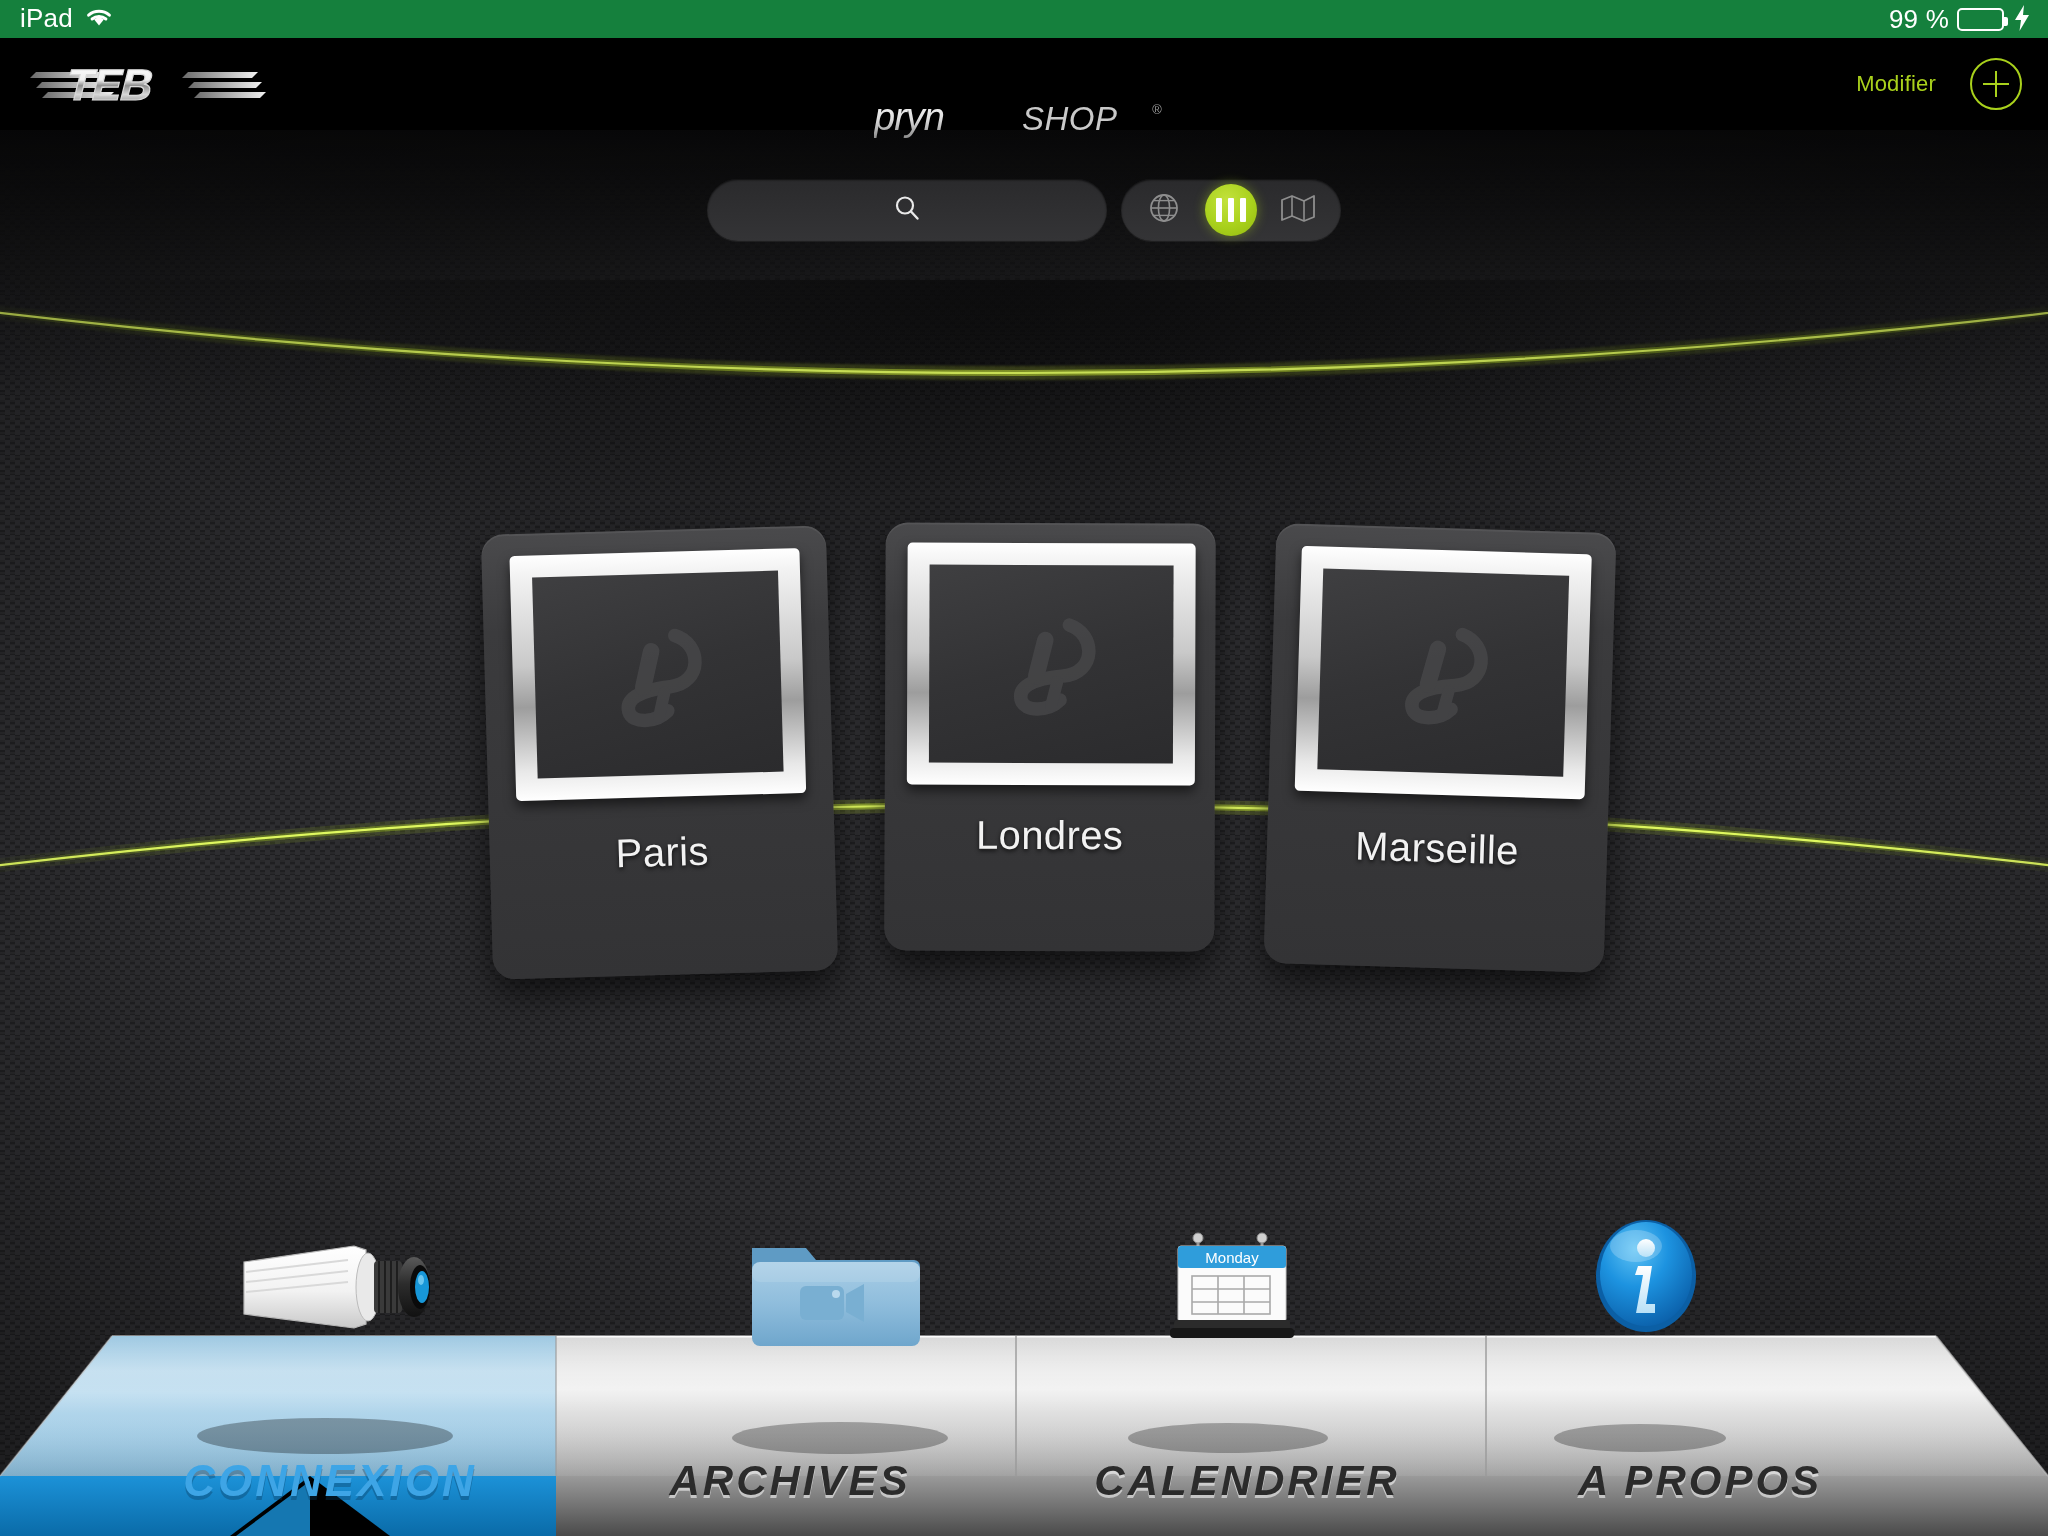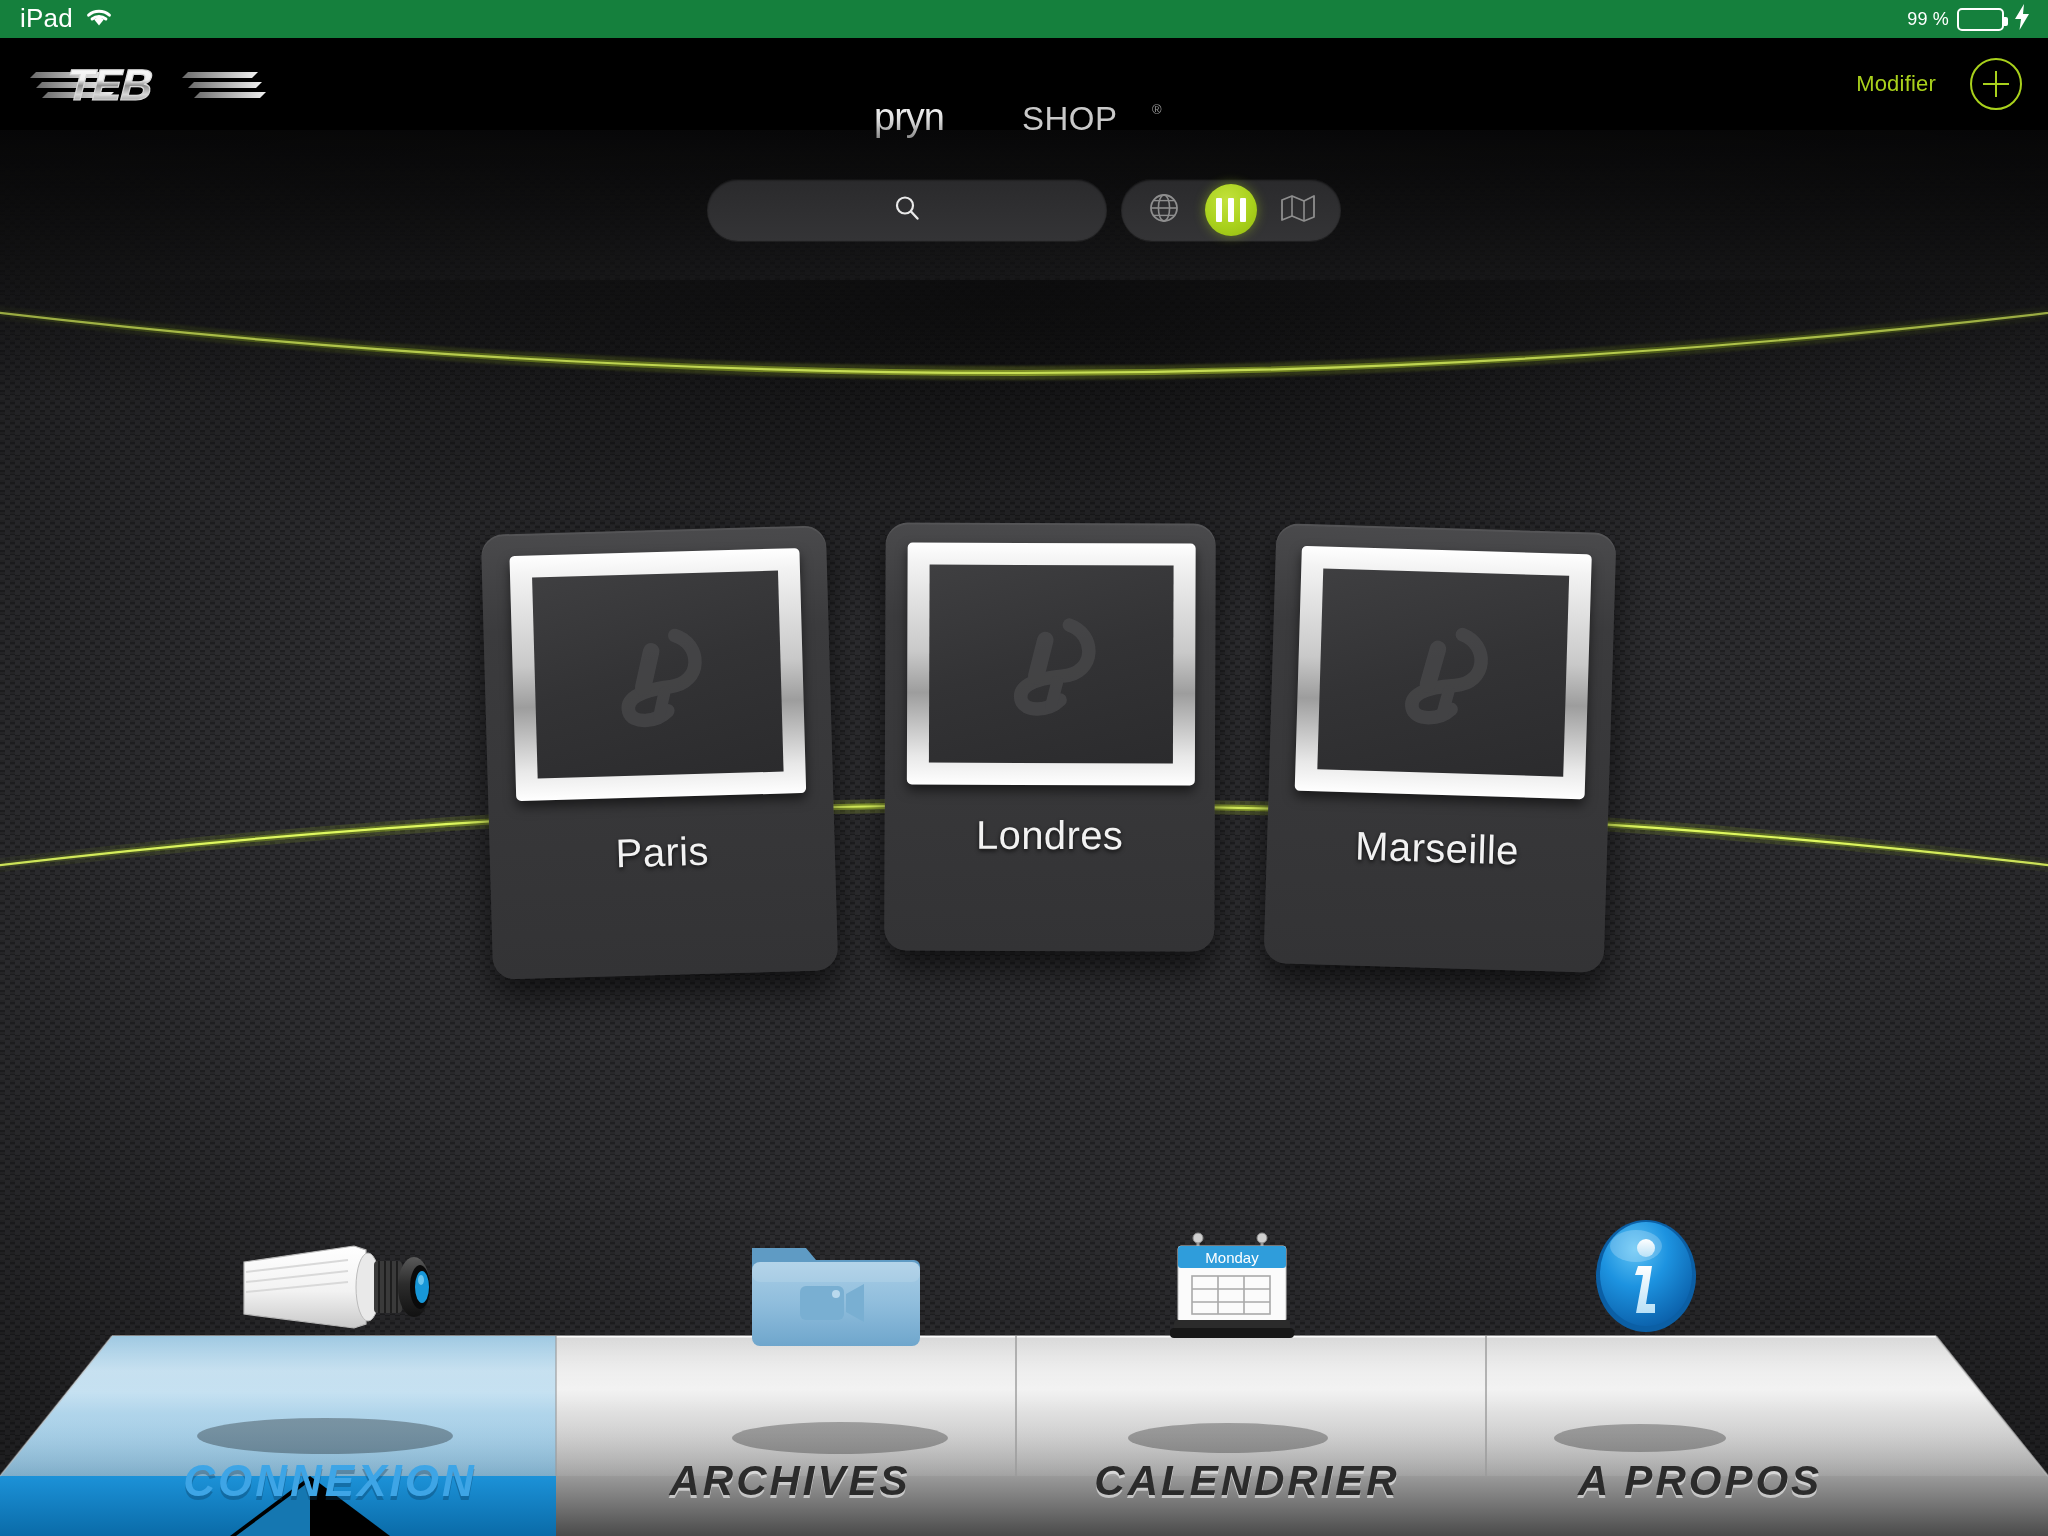--- a/index.html
+++ b/index.html
@@ -24,7 +24,7 @@
     font-size:26px; font-weight:600; letter-spacing:0.3px;
   }
   .sb-right{ position:absolute; right:18px; top:4px; display:flex; align-items:center; gap:8px; }
-  .sb-pct{ font-size:18px; letter-spacing:0.2px; }
+  .sb-pct{ font-size:26px; letter-spacing:0.2px; }
   .batt{
     position:relative; width:47px; height:23px; border:2px solid #fff;
     border-radius:5px; padding:2px;

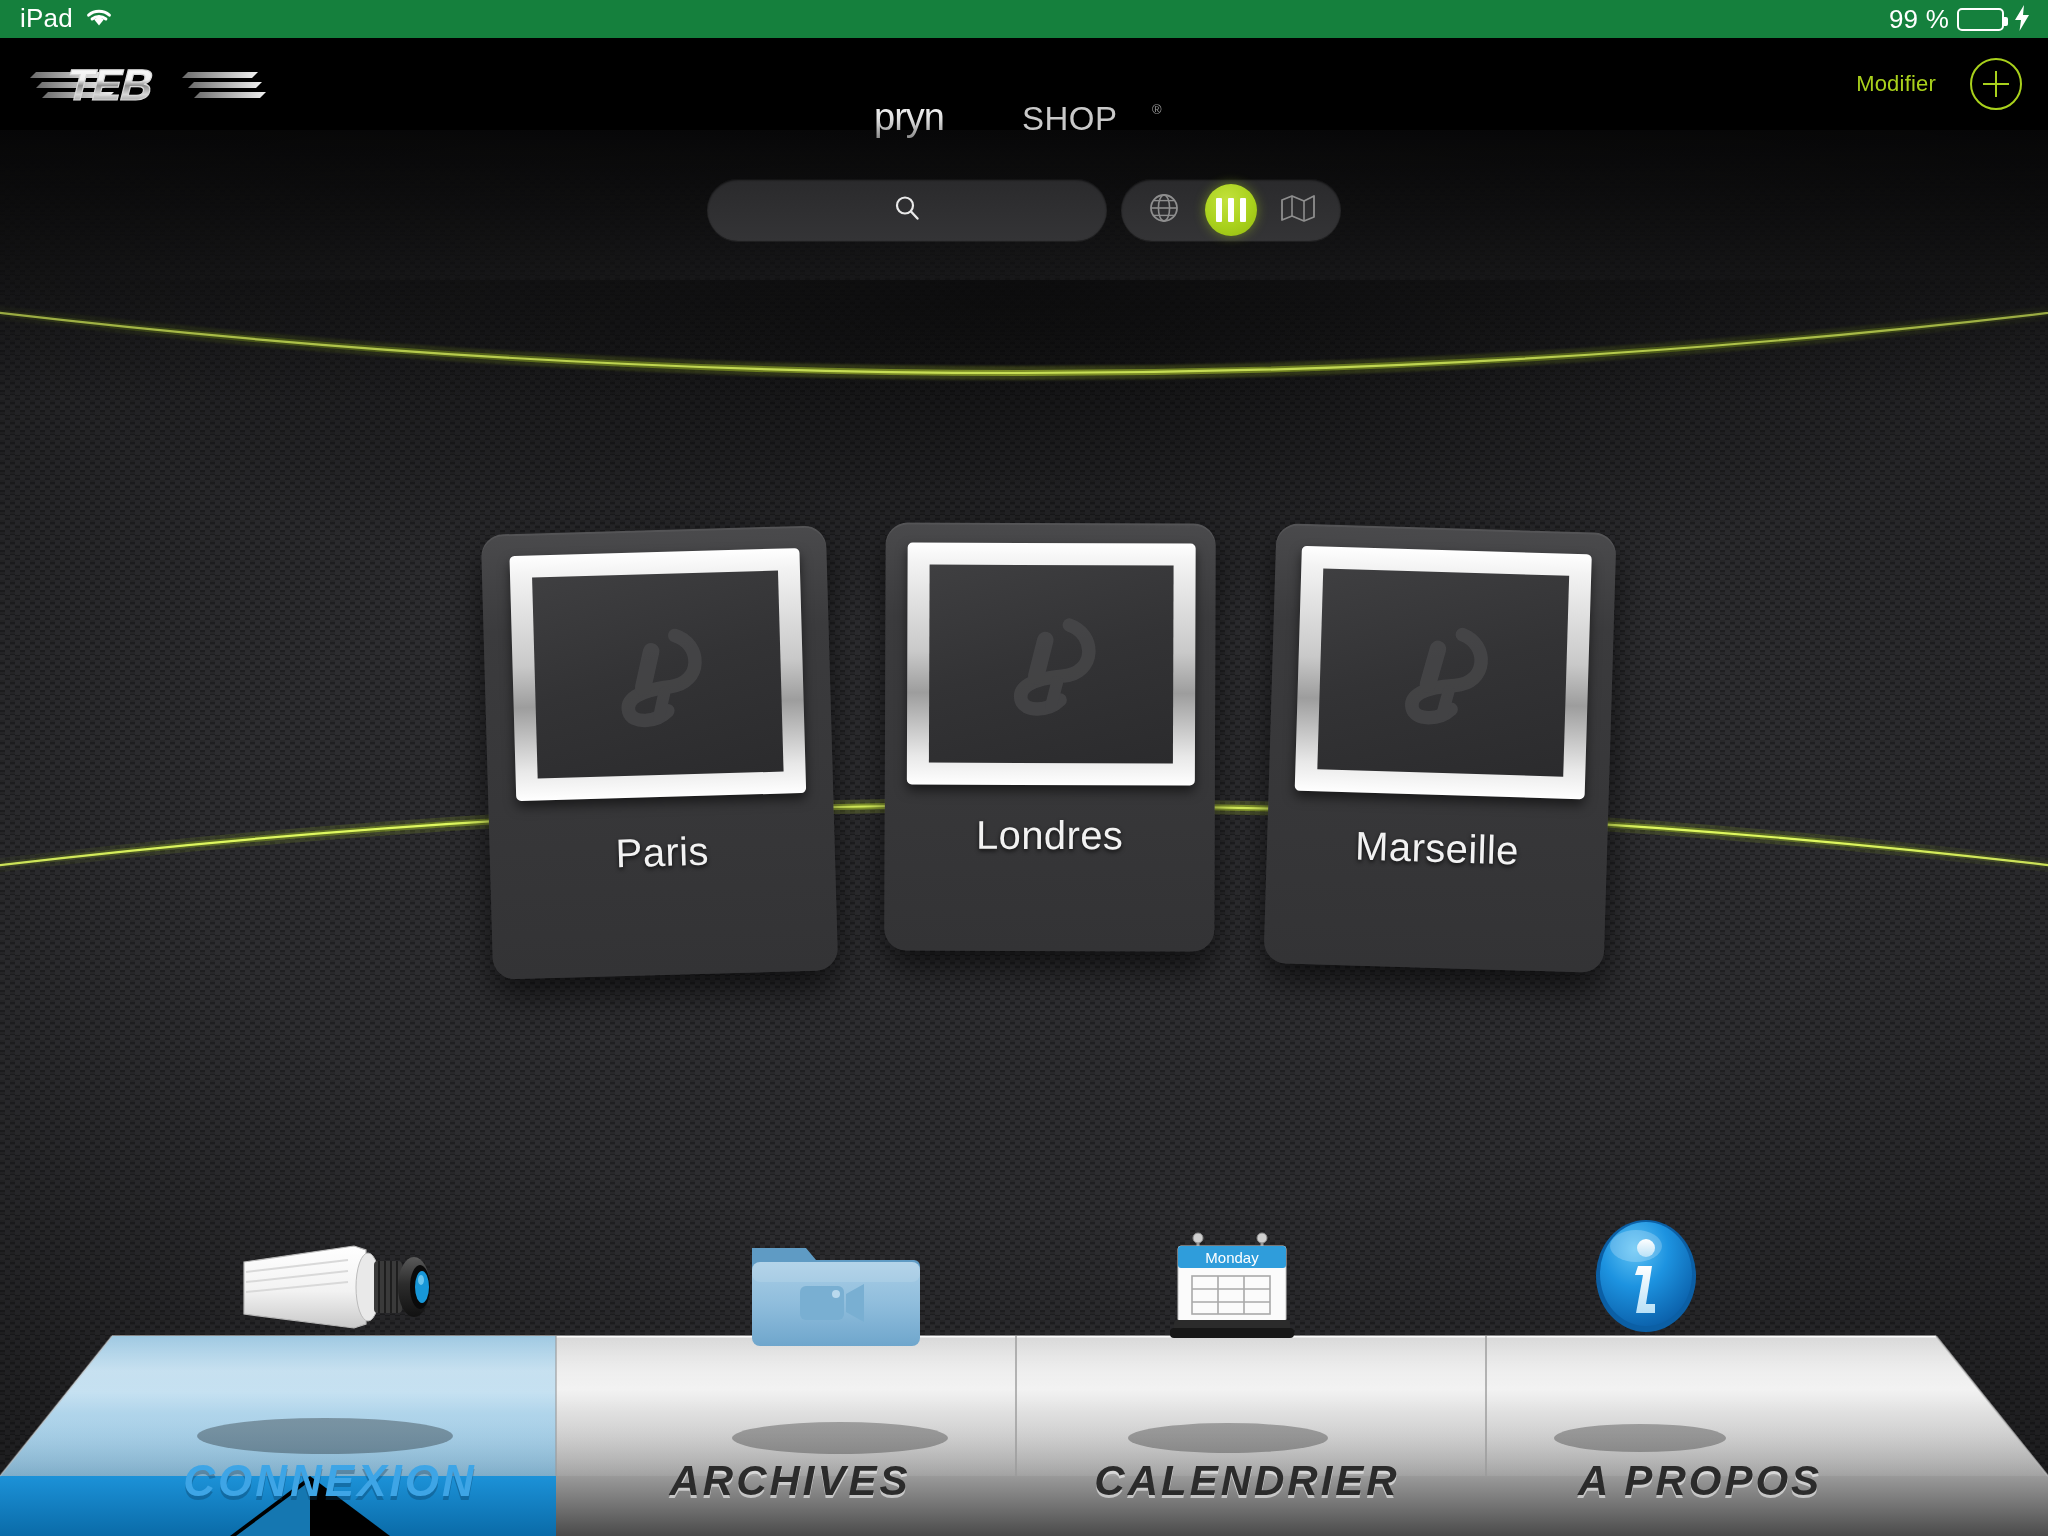--- a/index.html
+++ b/index.html
@@ -48,7 +48,7 @@
     position:absolute; left:0; width:2048px; top:58px; text-align:center;
     pointer-events:none;
   }
-  .brand-svg{ display:inline-block; }
+  .brand-svg{ display:inline-block;font-style:italic; }
   .nav-right{
     position:absolute; right:26px; top:0; height:92px;
     display:flex; align-items:center; gap:34px;

